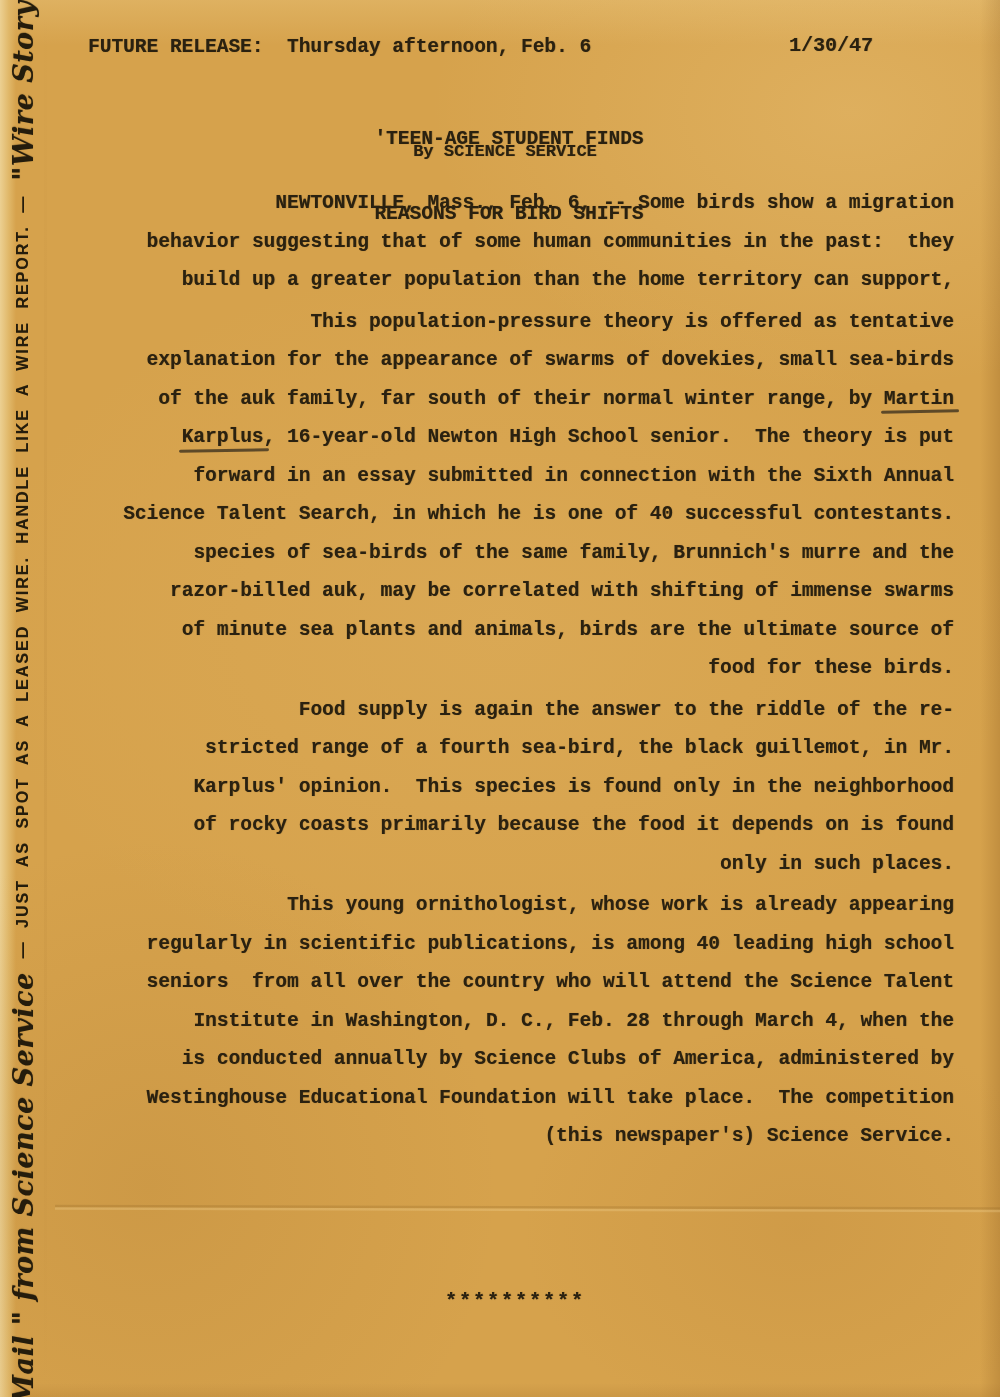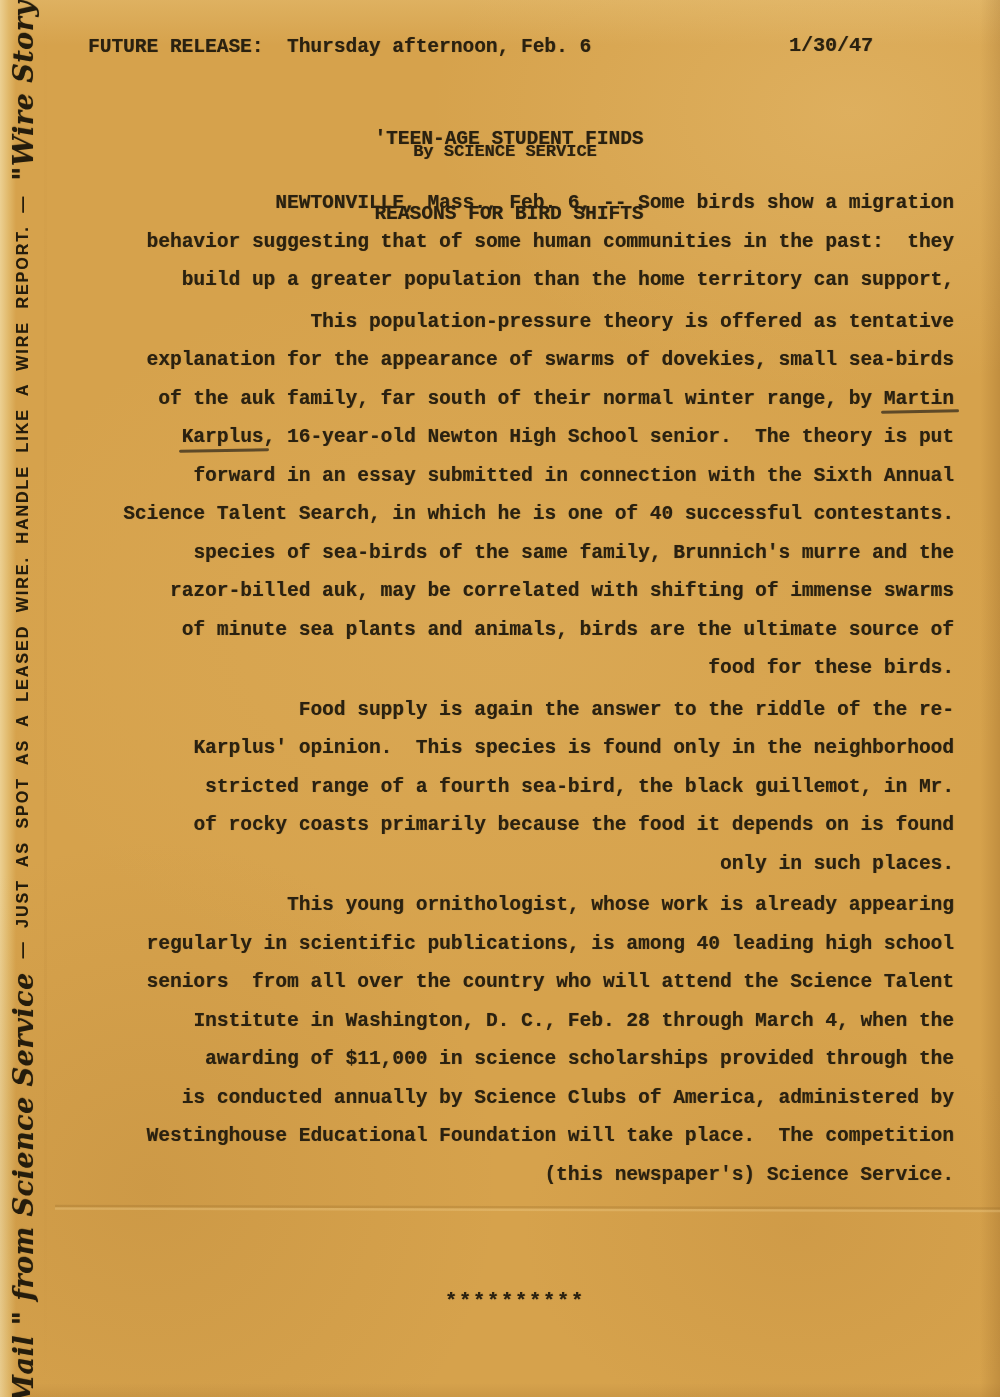--- a/index.html
+++ b/index.html
@@ -151,8 +151,8 @@
   <div class="line">of minute sea plants and animals, birds are the ultimate source of</div>
   <div class="line">food for these birds.</div>
   <div class="line indent para-start">Food supply is again the answer to the riddle of the re-</div>
+  <div class="line">stricted range of a fourth sea-bird, the black guillemot, in Mr.</div>
   <div class="line">Karplus' opinion.  This species is found only in the neighborhood</div>
-  <div class="line">stricted range of a fourth sea-bird, the black guillemot, in Mr.</div>
   <div class="line">of rocky coasts primarily because the food it depends on is found</div>
   <div class="line">only in such places.</div>
   <div class="line indent para-start">This young ornithologist, whose work is already appearing</div>

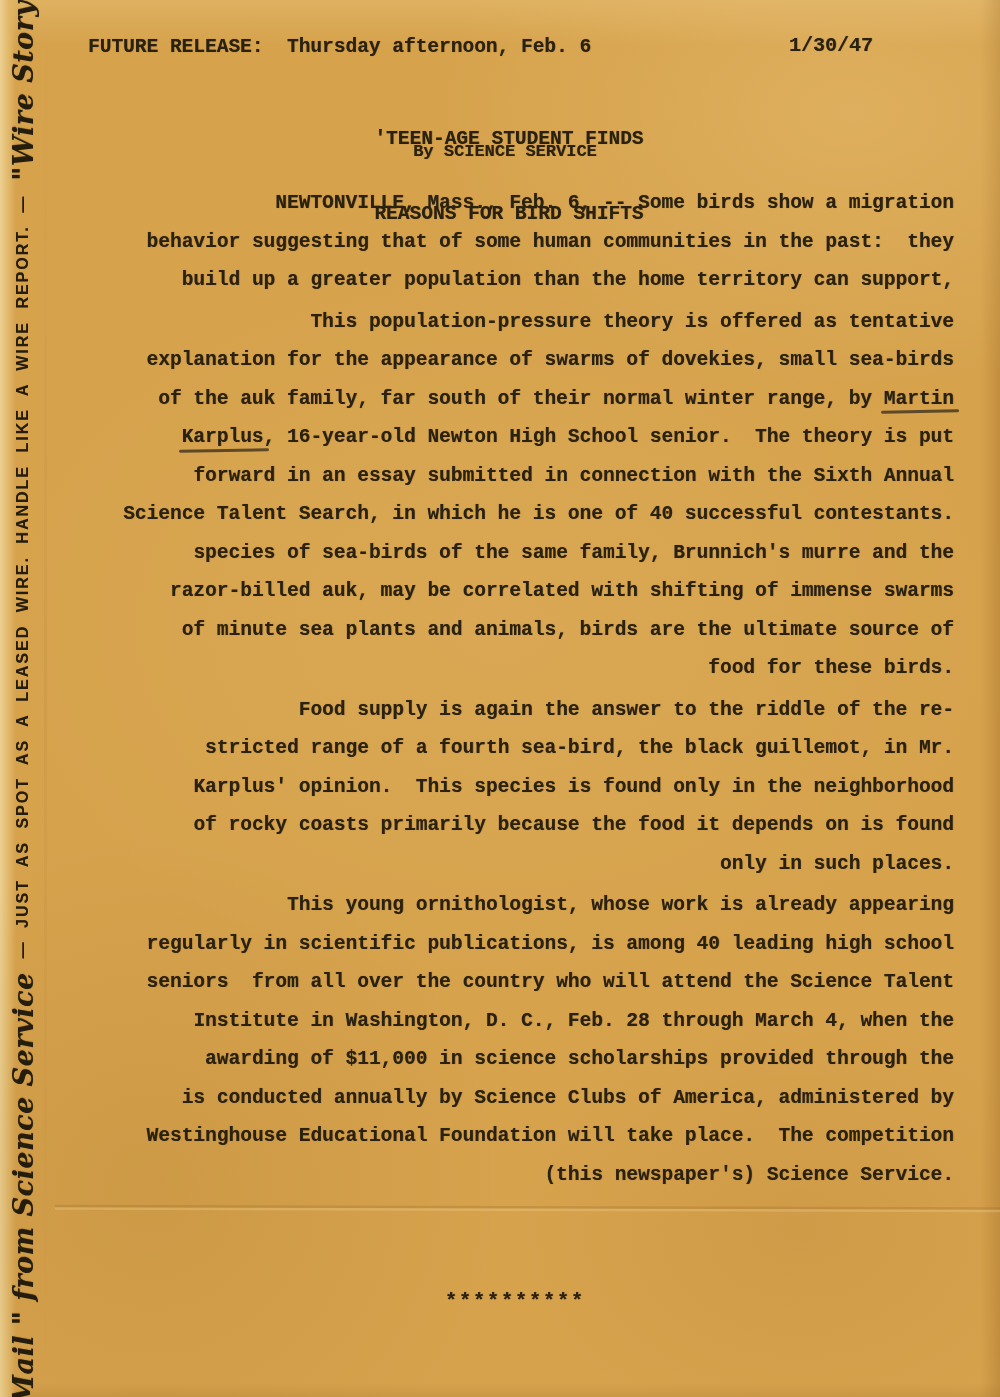--- a/index.html
+++ b/index.html
@@ -159,7 +159,6 @@
   <div class="line">regularly in scientific publications, is among 40 leading high school</div>
   <div class="line">seniors  from all over the country who will attend the Science Talent</div>
   <div class="line">Institute in Washington, D. C., Feb. 28 through March 4, when the</div>
-  <div class="line">awarding of $11,000 in science scholarships provided through the</div>
   <div class="line">is conducted annually by Science Clubs of America, administered by</div>
   <div class="line">Westinghouse Educational Foundation will take place.  The competition</div>
   <div class="line">(this newspaper's) Science Service.</div>

